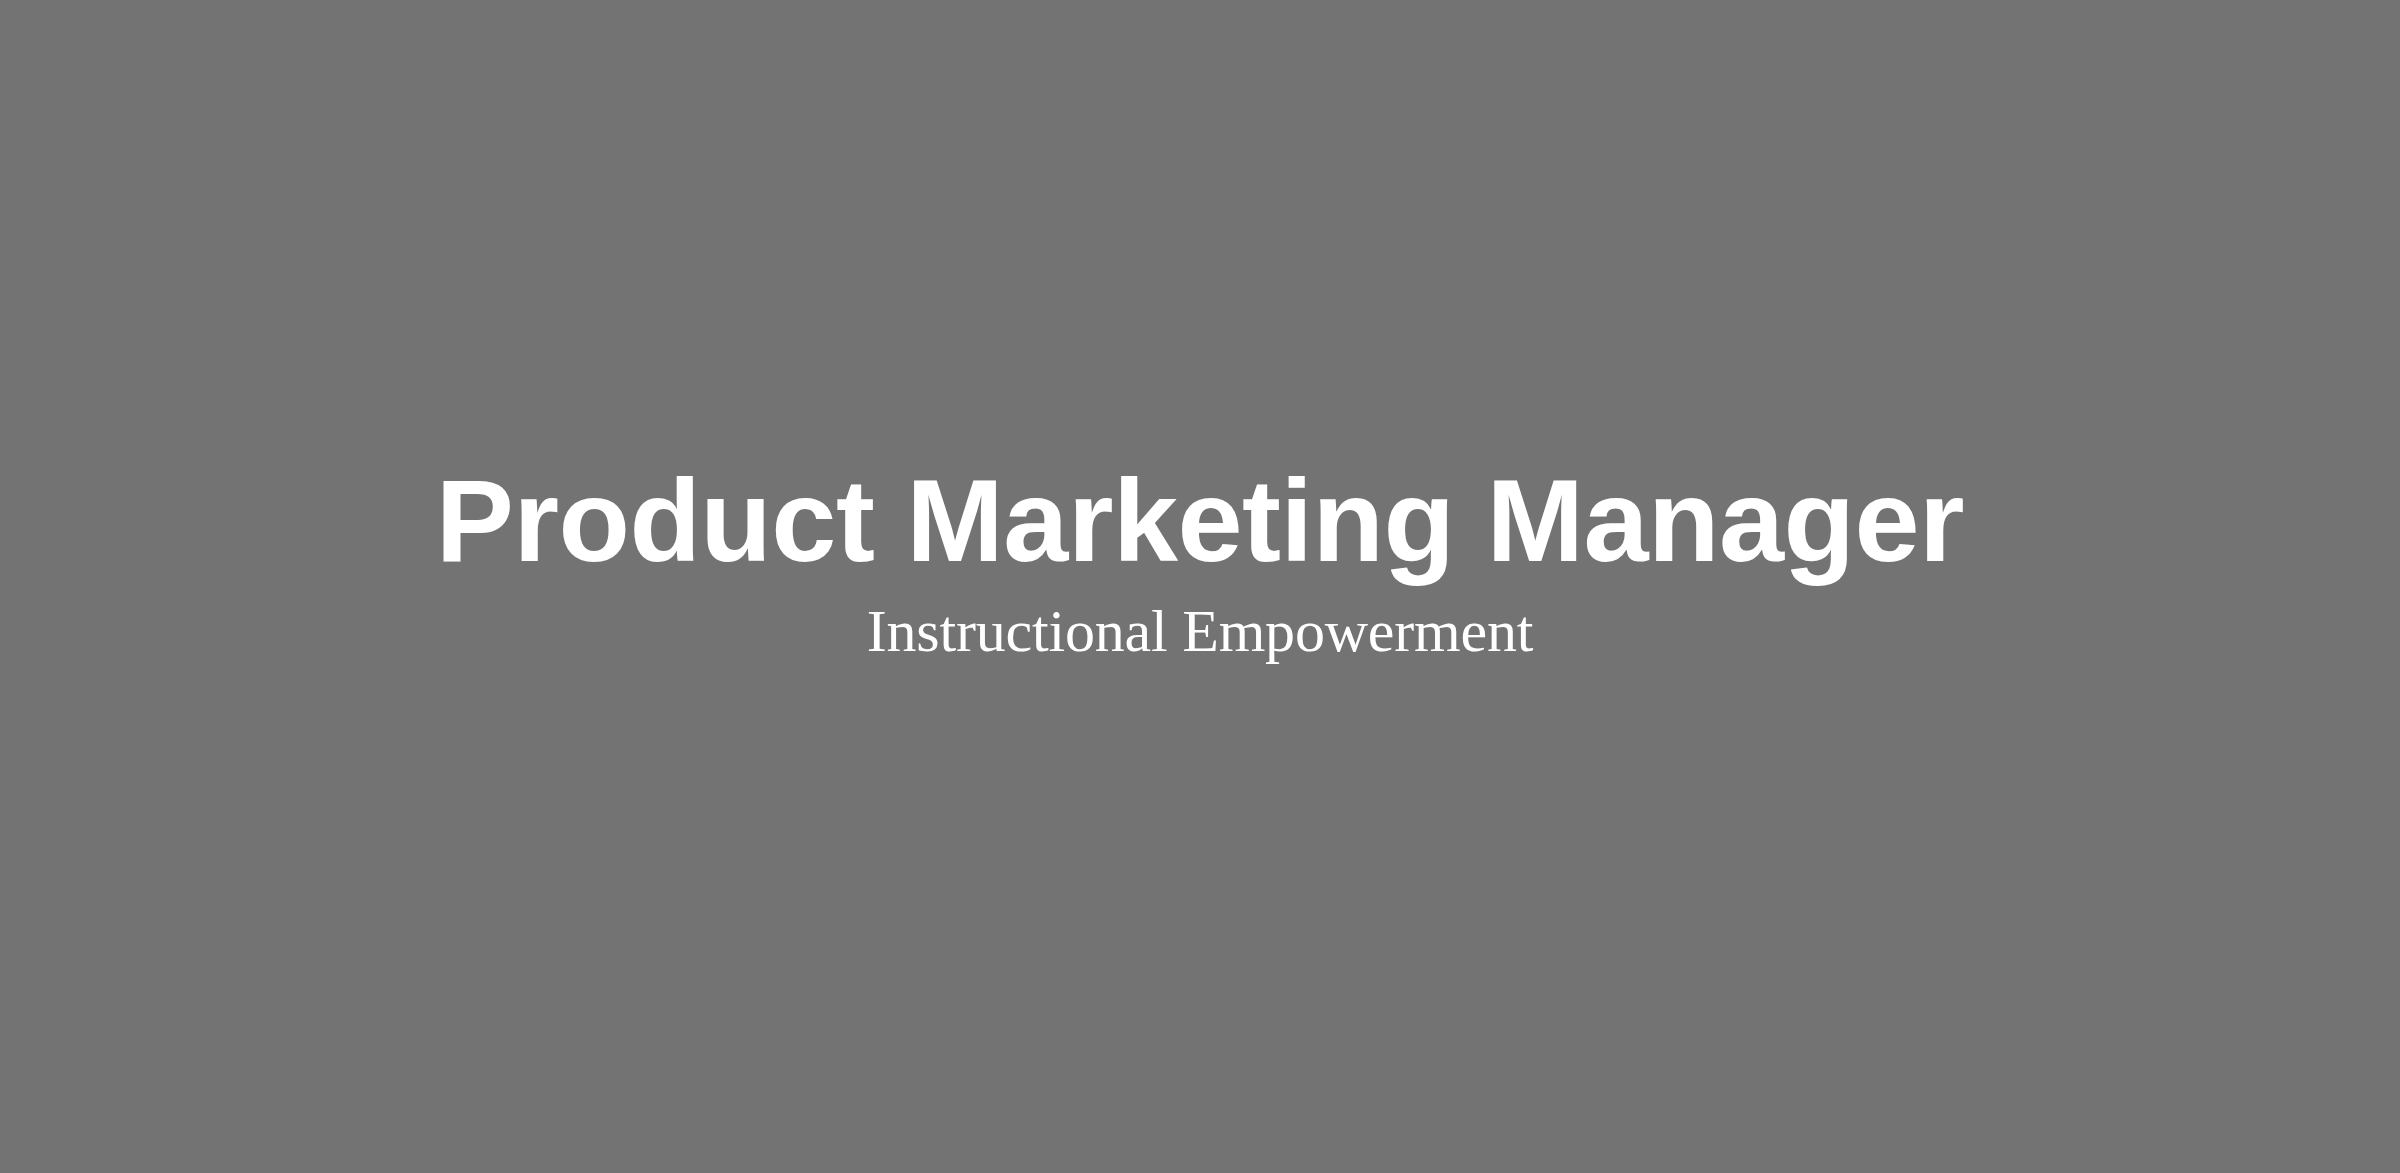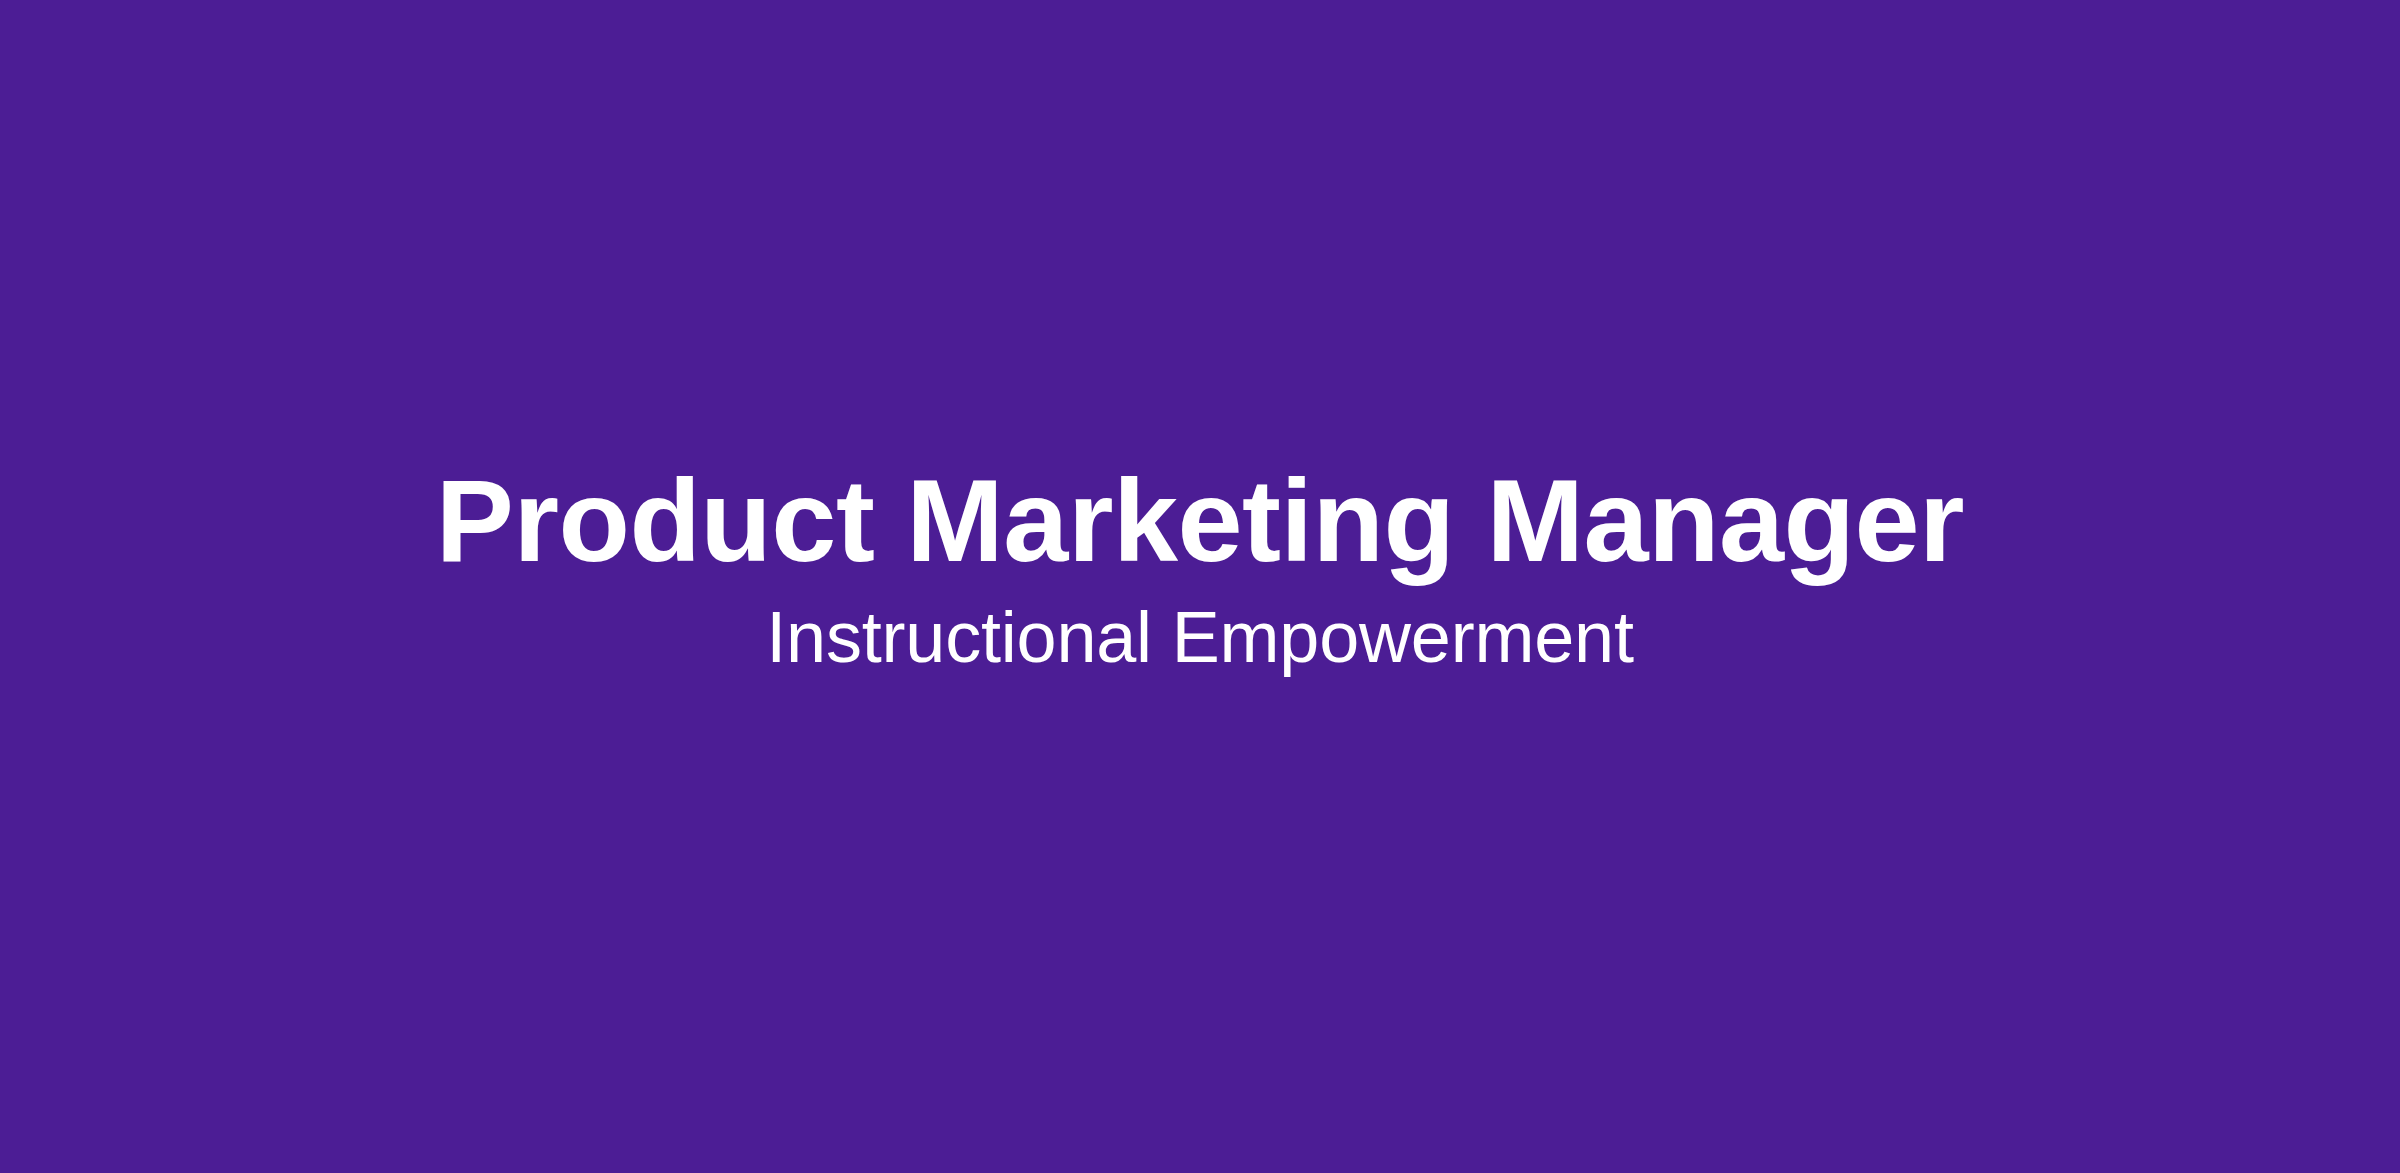--- a/index.html
+++ b/index.html
@@ -20,7 +20,7 @@
     position: relative;
     width: 2400px;
     height: 1173px;
-    background-color: #4c1d95;
+    background-color: #737373;
     display: flex;
     flex-direction: column;
     align-items: center;

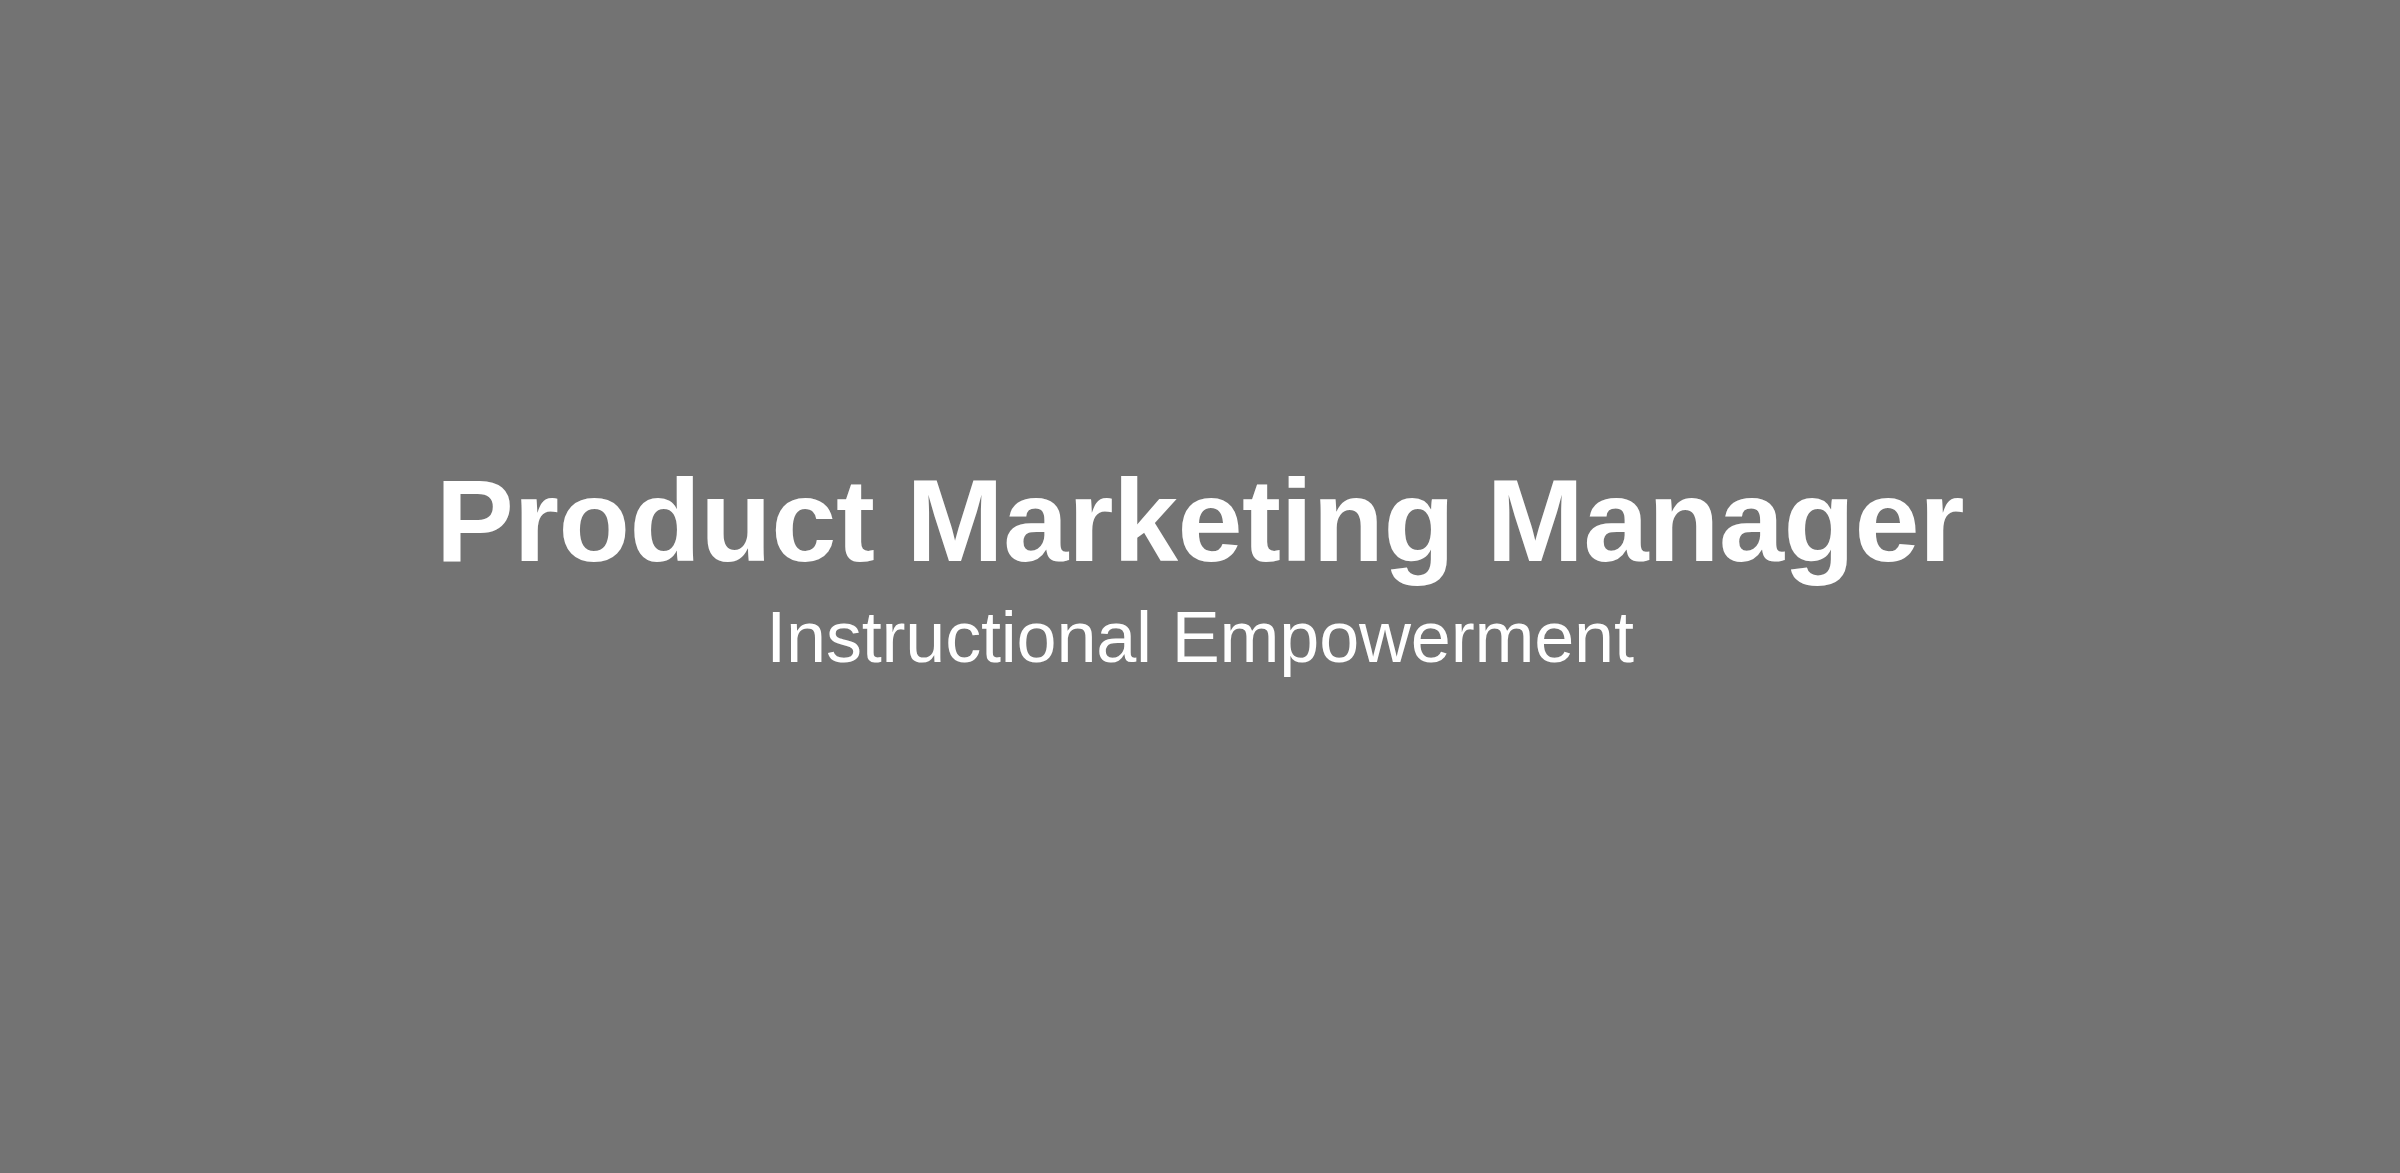--- a/index.html
+++ b/index.html
@@ -58,9 +58,9 @@
     margin: 8px;
     padding: 0;
     margin-top: 22px;
-    font-family: Liberation Sans, sans-serif;
+    font-family: Liberation Serif, serif;
     font-weight: normal;
-    font-size: 72px;
+    font-size: 60px;
     line-height: 1.0;
     letter-spacing: -0.2px;
     color: #ffffff;

